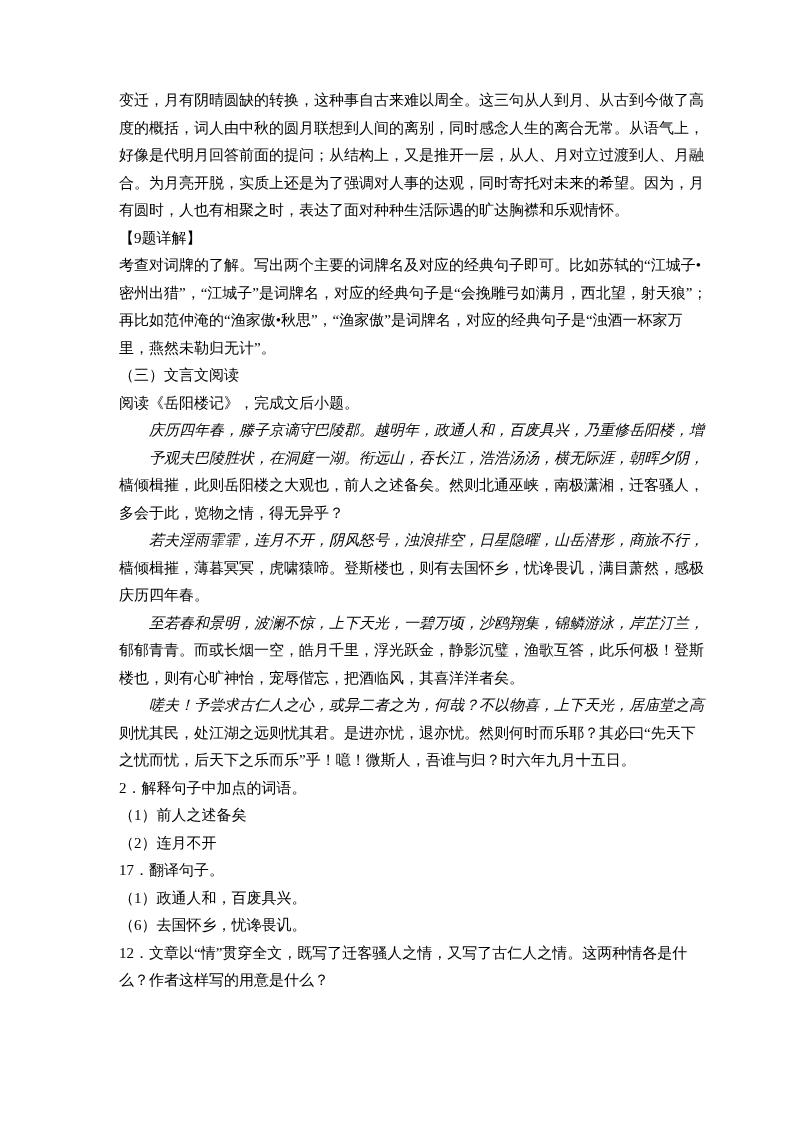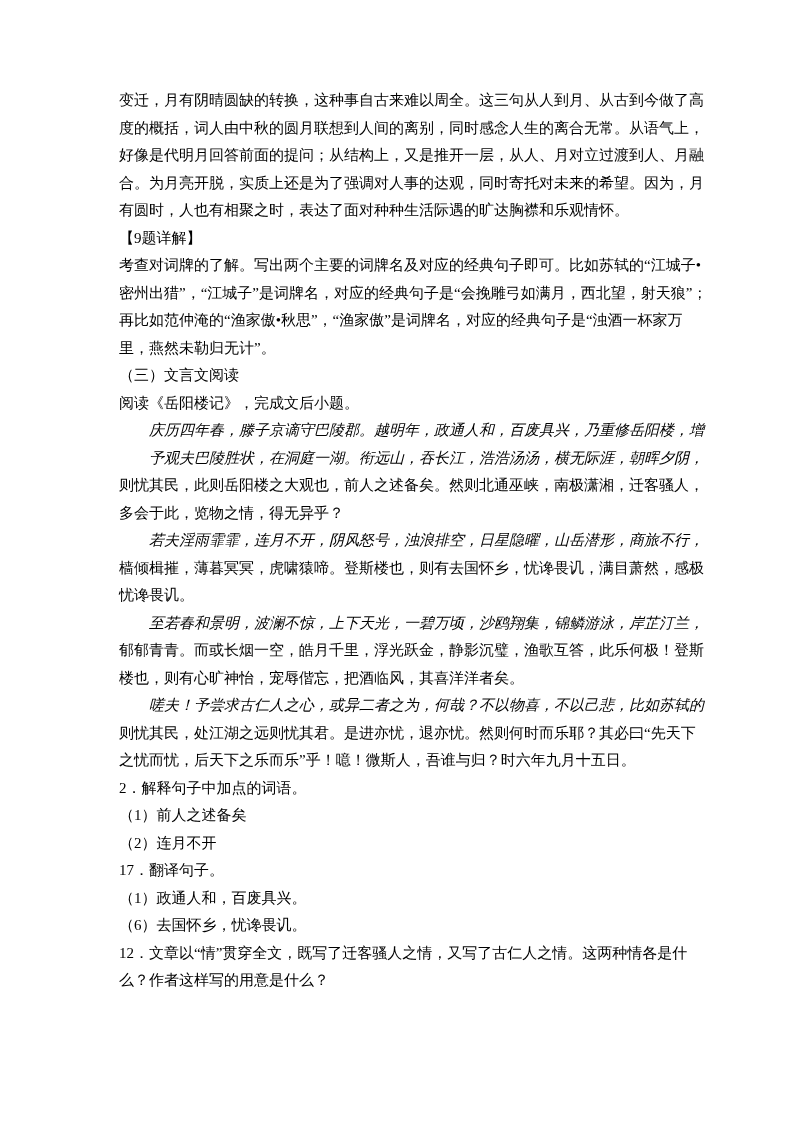--- a/index.html
+++ b/index.html
@@ -71,7 +71,7 @@
       </div>
       <div class="block">
         <div class="line indent">予观夫巴陵胜状，在洞庭一湖。衔远山，吞长江，浩浩汤汤，横无际涯，朝晖夕阴，</div>
-        <div class="line">则忧其民，此则岳阳楼之大观也，前人之述备矣。然则北通巫峡，南极潇湘，迁客骚人，</div>
+        <div class="line">樯倾楫摧，此则岳阳楼之大观也，前人之述备矣。然则北通巫峡，南极潇湘，迁客骚人，</div>
         <div class="line">多会于此，览物之情，得无异乎？</div>
       </div>
       <div class="block">

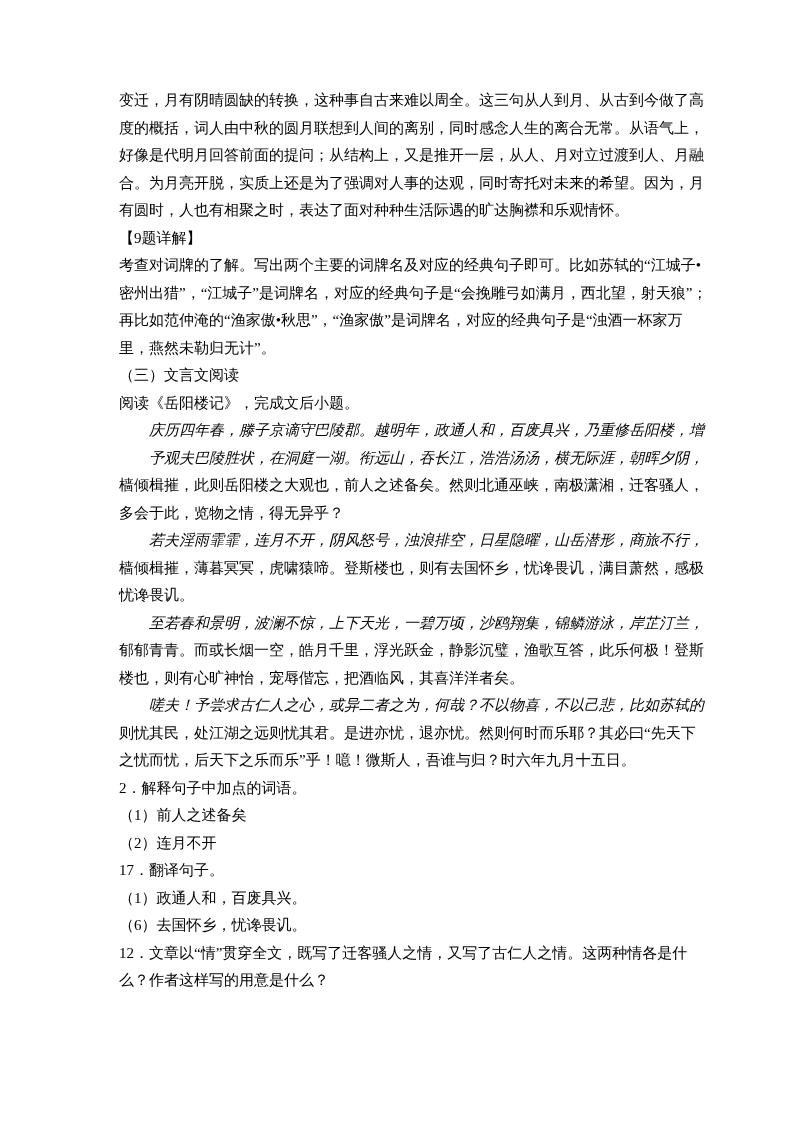--- a/index.html
+++ b/index.html
@@ -77,7 +77,7 @@
       <div class="block">
         <div class="line indent">若夫淫雨霏霏，连月不开，阴风怒号，浊浪排空，日星隐曜，山岳潜形，商旅不行，</div>
         <div class="line">樯倾楫摧，薄暮冥冥，虎啸猿啼。登斯楼也，则有去国怀乡，忧谗畏讥，满目萧然，感极</div>
-        <div class="line">忧谗畏讥。</div>
+        <div class="line">庆历四年春。</div>
       </div>
       <div class="block">
         <div class="line indent">至若春和景明，波澜不惊，上下天光，一碧万顷，沙鸥翔集，锦鳞游泳，岸芷汀兰，</div>

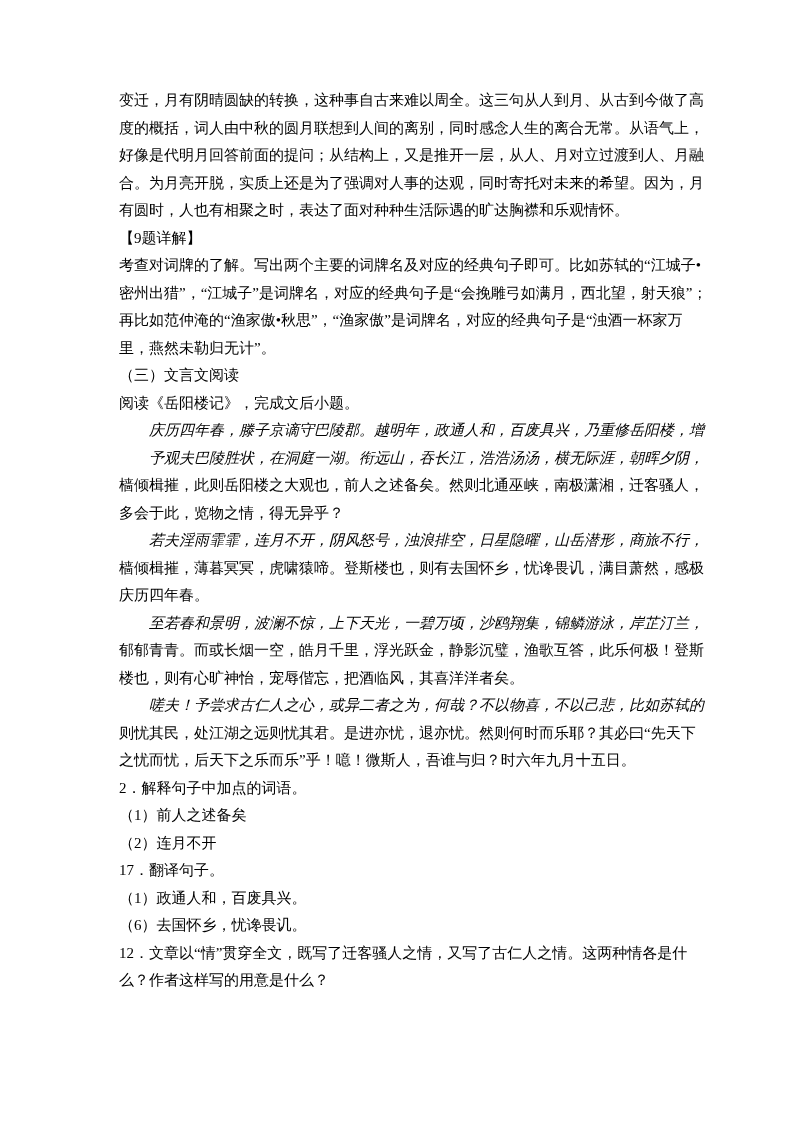--- a/index.html
+++ b/index.html
@@ -85,7 +85,7 @@
         <div class="line">楼也，则有心旷神怡，宠辱偕忘，把酒临风，其喜洋洋者矣。</div>
       </div>
       <div class="block">
-        <div class="line indent">嗟夫！予尝求古仁人之心，或异二者之为，何哉？不以物喜，不以己悲，比如苏轼的</div>
+        <div class="line indent">嗟夫！予尝求古仁人之心，或异二者之为，何哉？不以物喜，上下天光，居庙堂之高</div>
         <div class="line">则忧其民，处江湖之远则忧其君。是进亦忧，退亦忧。然则何时而乐耶？其必曰“先天下</div>
         <div class="line">之忧而忧，后天下之乐而乐”乎！噫！微斯人，吾谁与归？时六年九月十五日。</div>
       </div>

